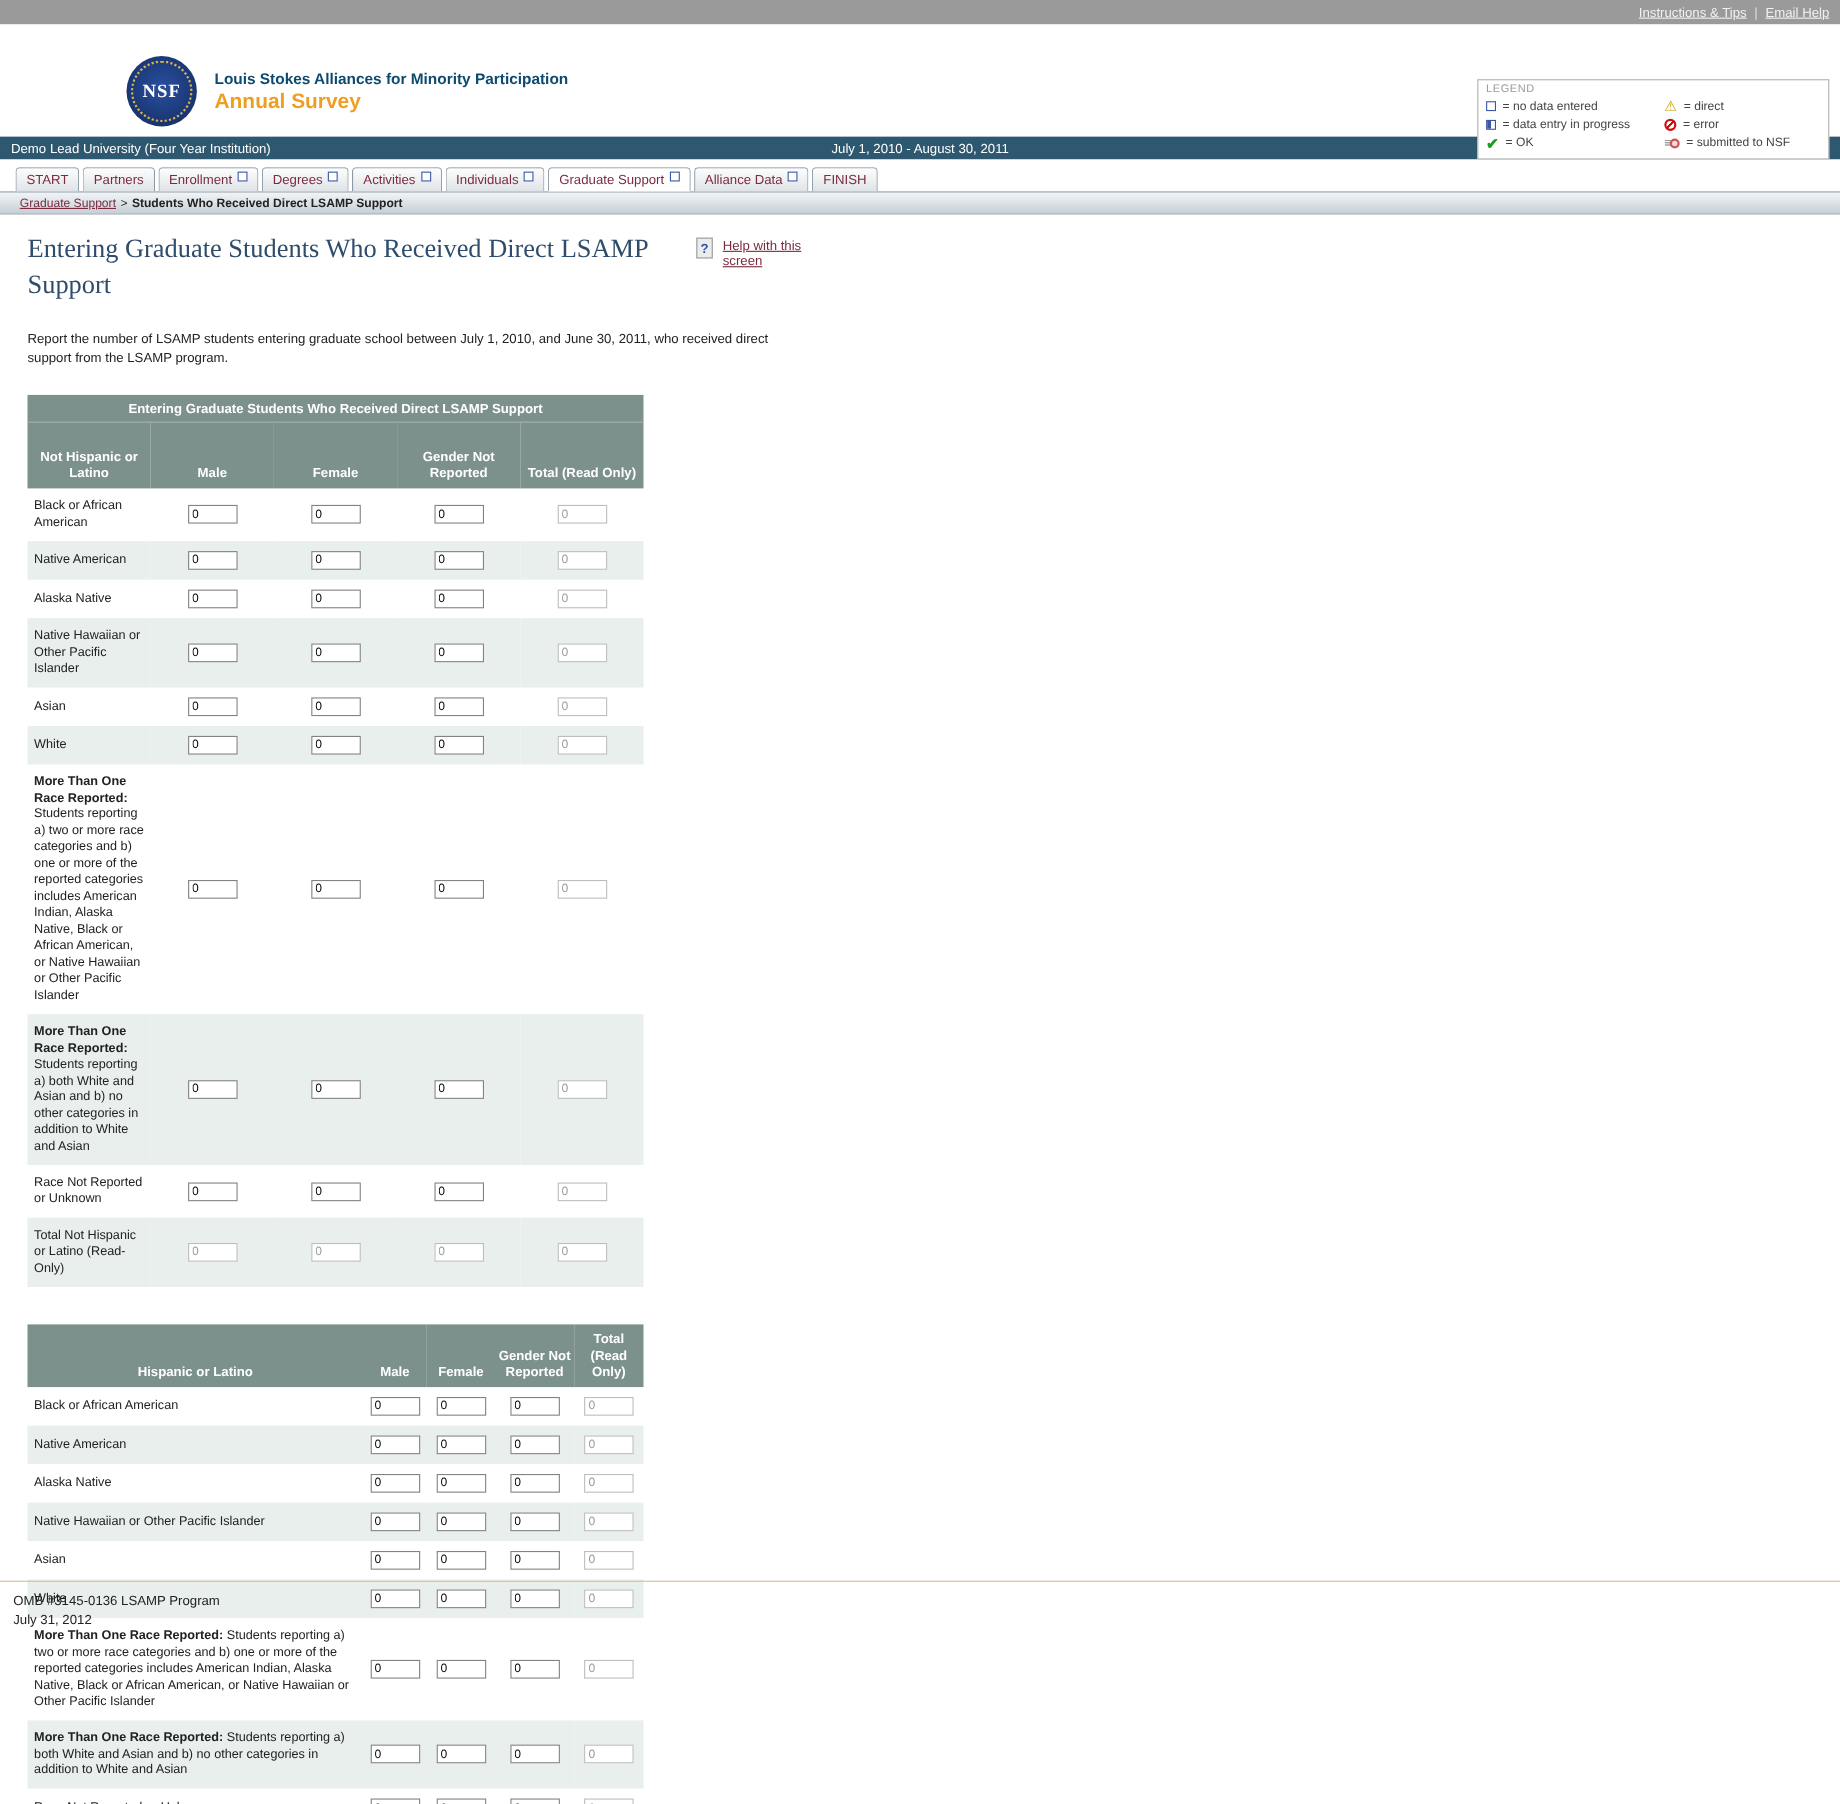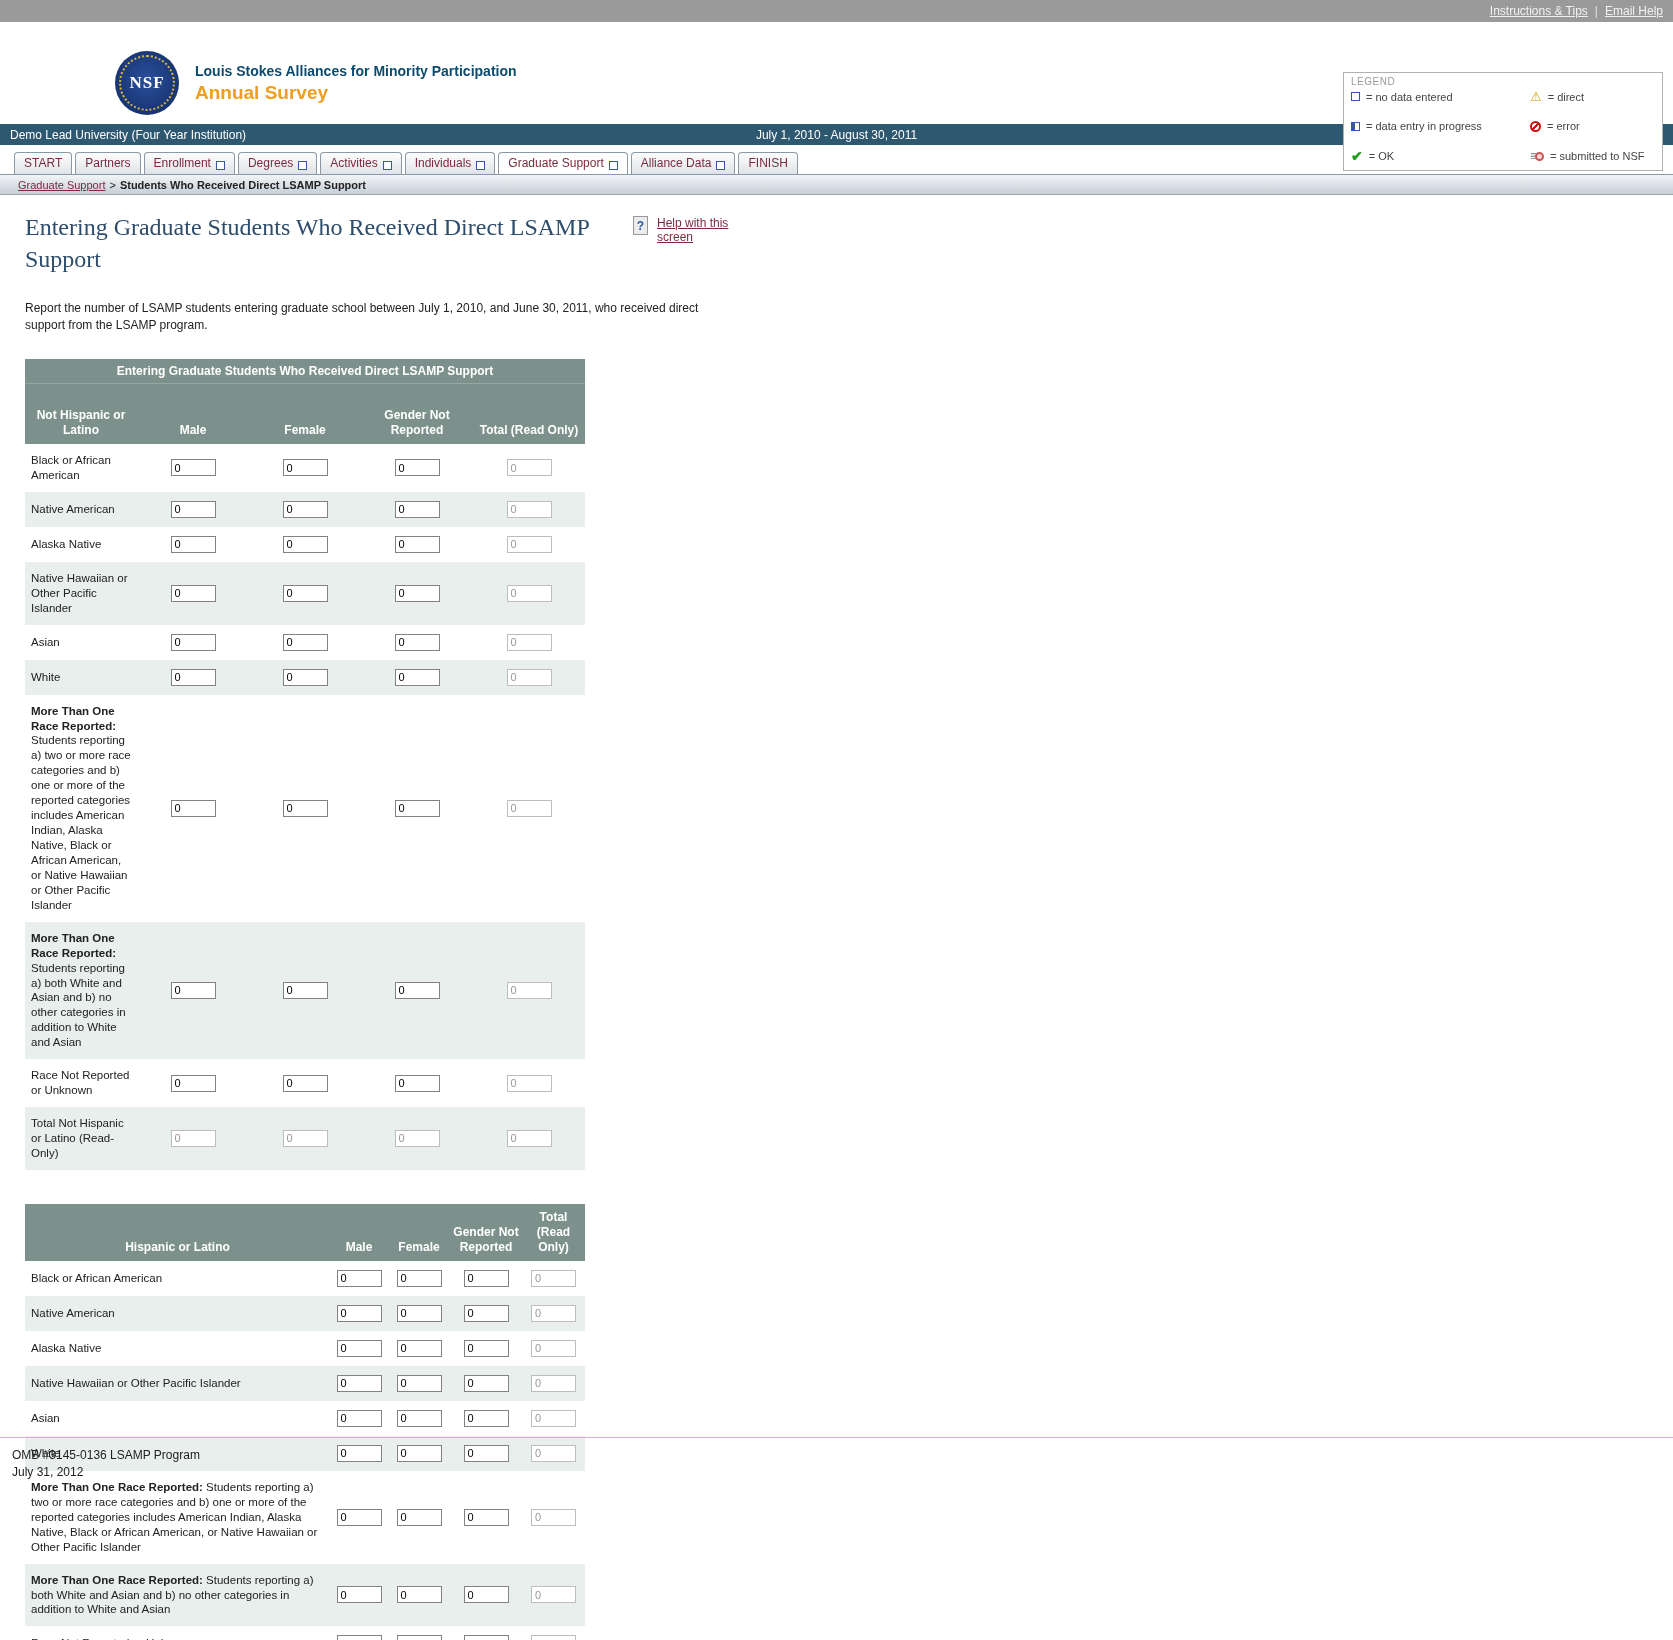--- a/index.html
+++ b/index.html
@@ -33,7 +33,7 @@
   .legend { position:absolute; top:30px; right:10px; width:320px; background:#fff;
     border:1px solid #b0b0b0; padding:3px 7px 7px; font-size:11px; color:#444; }
   .legend-title { color:#999; font-size:10px; letter-spacing:0.5px; margin-bottom:3px; }
-  .legend-grid { display:grid; grid-template-columns:162px 1fr; row-gap:4px;gap:17px; }
+  .legend-grid { display:grid; grid-template-columns:162px 1fr; row-gap:4px; }
   .legend-item { display:flex; align-items:center; gap:6px; }
   .sq { width:9px; height:9px; border:1px solid #3a57a7; background:#fff; display:inline-block; flex:0 0 auto; }
   .sq.progress { background:linear-gradient(to right, #3a57a7 45%, #fff 45%); }

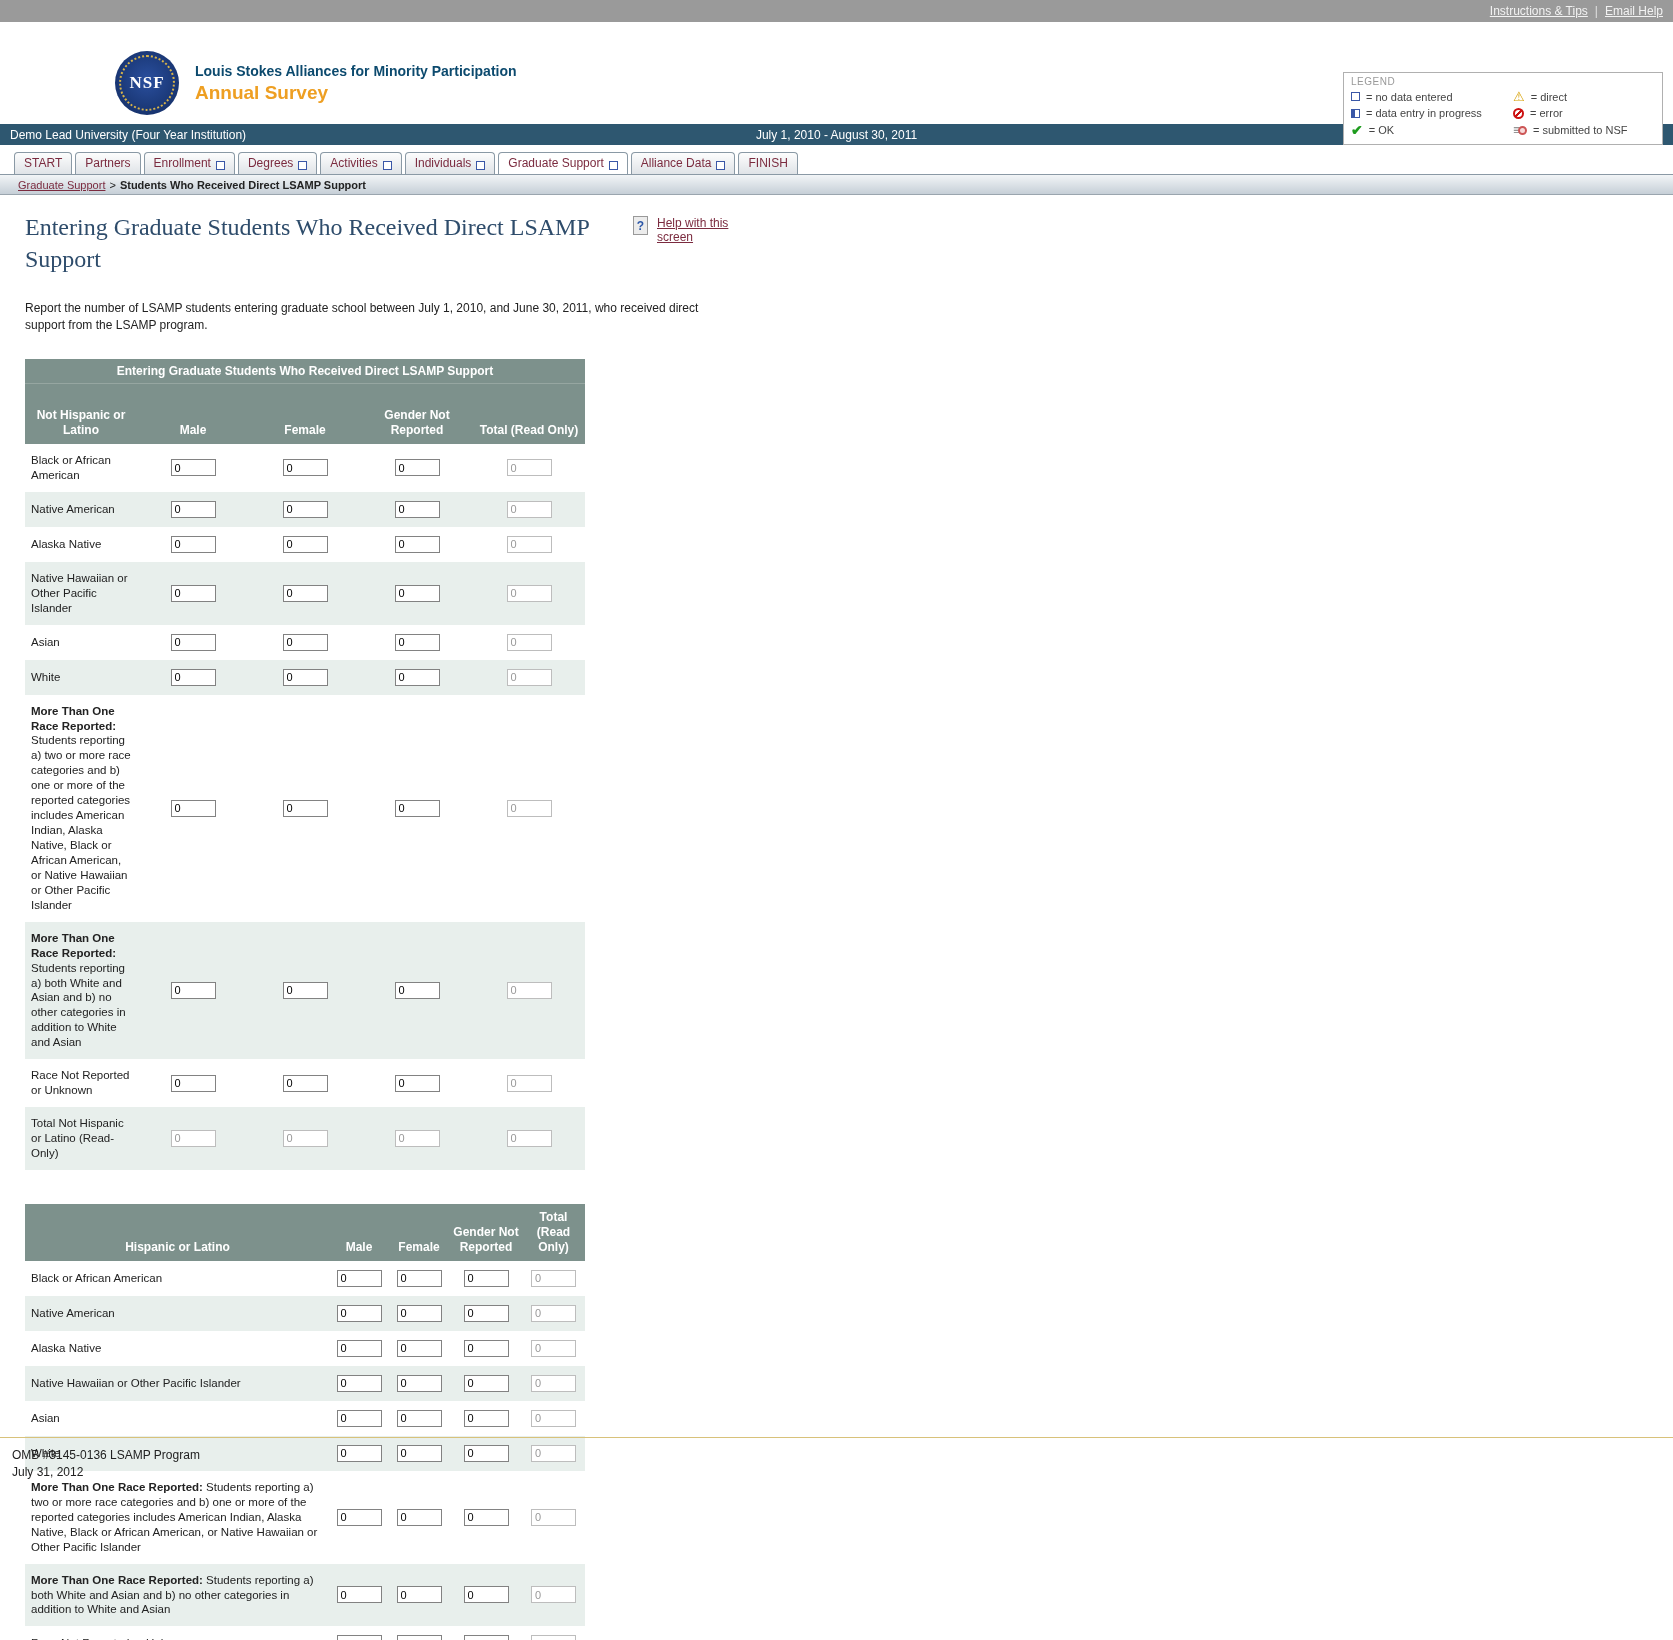--- a/index.html
+++ b/index.html
@@ -56,7 +56,7 @@
 
   
   .tabs { display:flex; gap:3px; padding:7px 0 0 14px; background:#fff; align-items:flex-end; }
-  .tab { display:inline-flex; align-items:flex-end; gap:5px; border:1px solid #8a99a5; border-bottom:none;
+  .tab { display:inline-flex; align-items:flex-start; gap:5px; border:1px solid #8a99a5; border-bottom:none;
     border-radius:4px 4px 0 0; padding:3px 9px 4px; background:linear-gradient(#fdfdfd,#dfe3e7);
     color:#7b2b3f; font-size:12px; cursor:pointer; white-space:nowrap; }
   .tab.active { background:#fff; }

